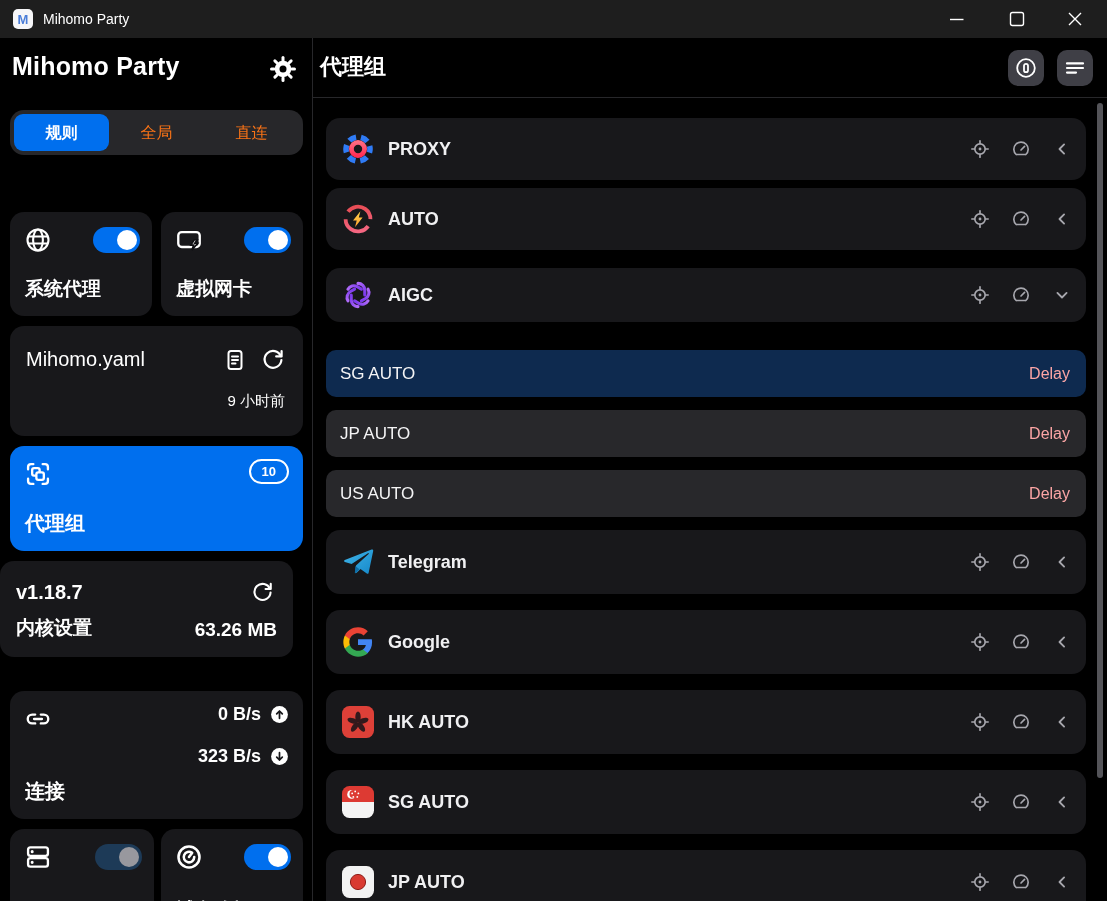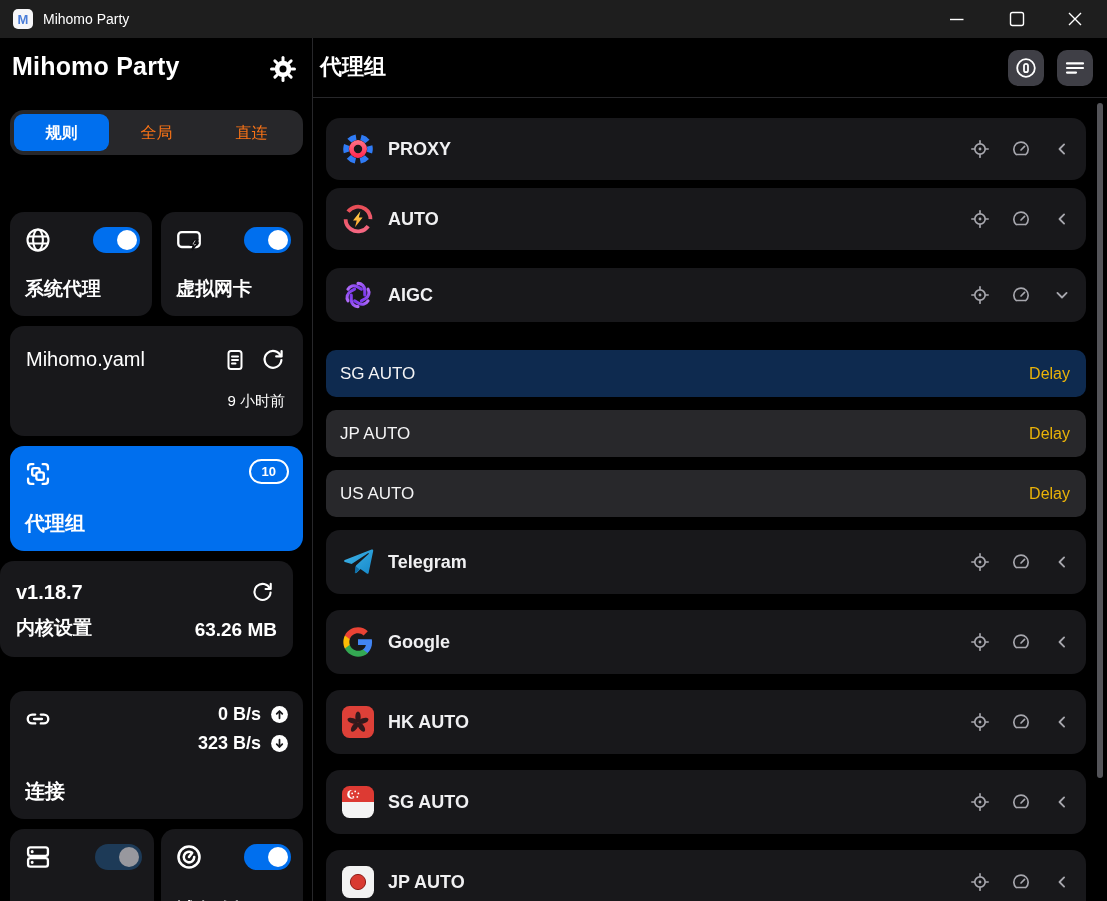--- a/index.html
+++ b/index.html
@@ -61,7 +61,7 @@
              display:flex; align-items:center; justify-content:space-between; padding:0 16px 0 14px; }
   .sub-row.selected { background:#0e2a4f; }
   .sub-name { font-size:17px; color:#f4f4f5; }
-  .sub-action { font-size:16px; color:#eab308; }
+  .sub-action { font-size:16px; color:#fca5a5; }
 
   .scrollbar { position:absolute; left:1097px; top:103px; width:6px; height:675px;
                background:#545459; border-radius:3px; }

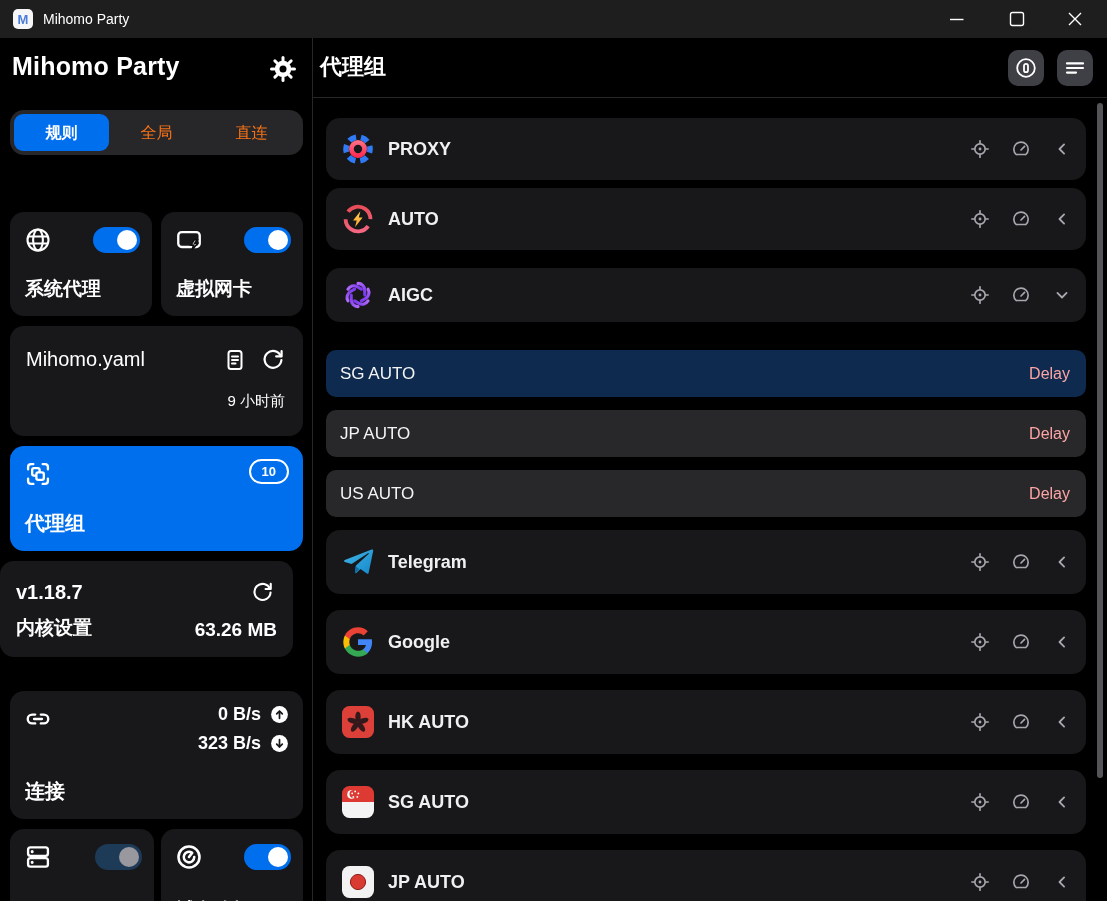--- a/index.html
+++ b/index.html
@@ -66,7 +66,7 @@
   .scrollbar { position:absolute; left:1097px; top:103px; width:6px; height:675px;
                background:#545459; border-radius:3px; }
 
-  .speeds { position:absolute; right:13px; top:13px; display:flex; flex-direction:column; gap:8px; align-items:flex-end; }
+  .speeds { position:absolute; right:13px; top:13px; display:flex; flex-direction:column; gap:21px; align-items:flex-end; }
   .speed-line { display:flex; align-items:center; gap:8px; font-size:18px; font-weight:600; }
   .circ { width:21px; height:21px; }
   svg { display:block; }

